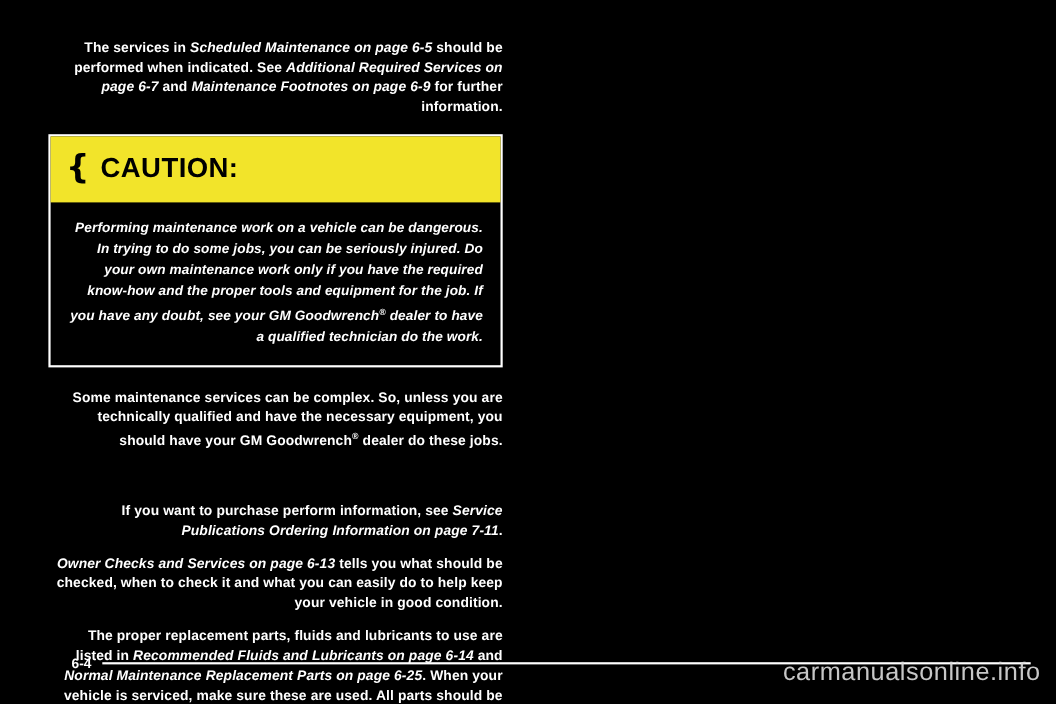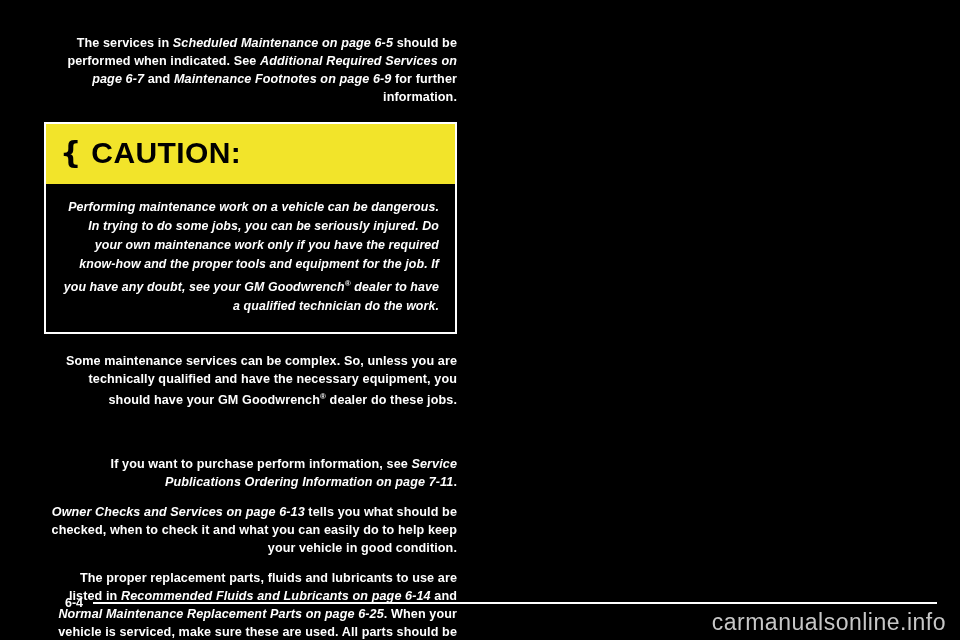--- a/index.html
+++ b/index.html
@@ -69,7 +69,7 @@
     font-family: "DejaVu Sans", sans-serif;
   }
   .caution-title {
-    font-size: 30px;
+    font-size: 25px;
     font-weight: bold;
     letter-spacing: 0.4px;
     line-height: 30px;

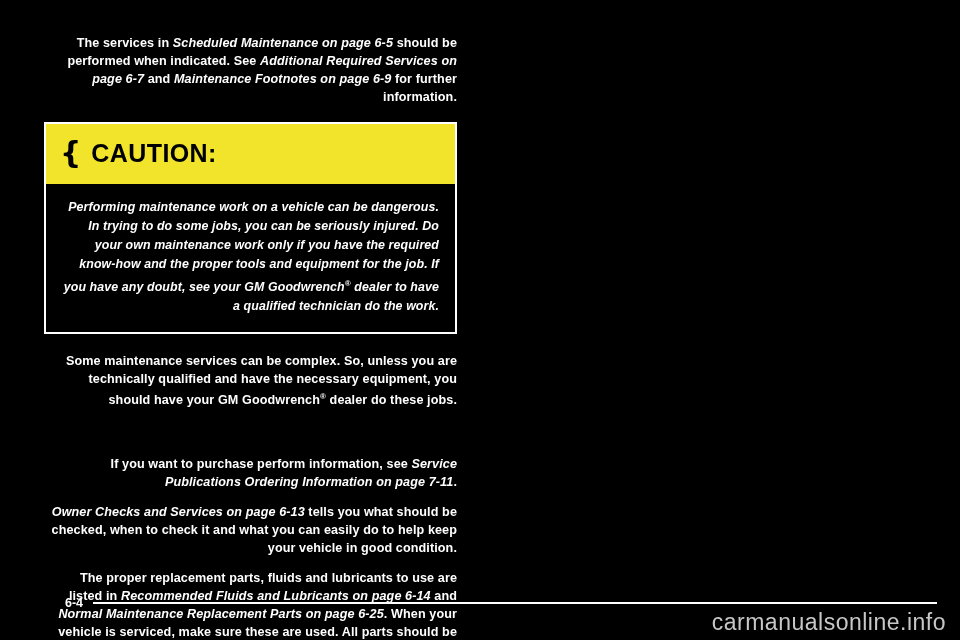--- a/index.html
+++ b/index.html
@@ -111,7 +111,7 @@
   .watermark {
     position: absolute;
     right: 14px;
-    bottom: 4px;
+    bottom: 16px;
     color: #d8d8d8;
     font-size: 23px;
     letter-spacing: 0.5px;

